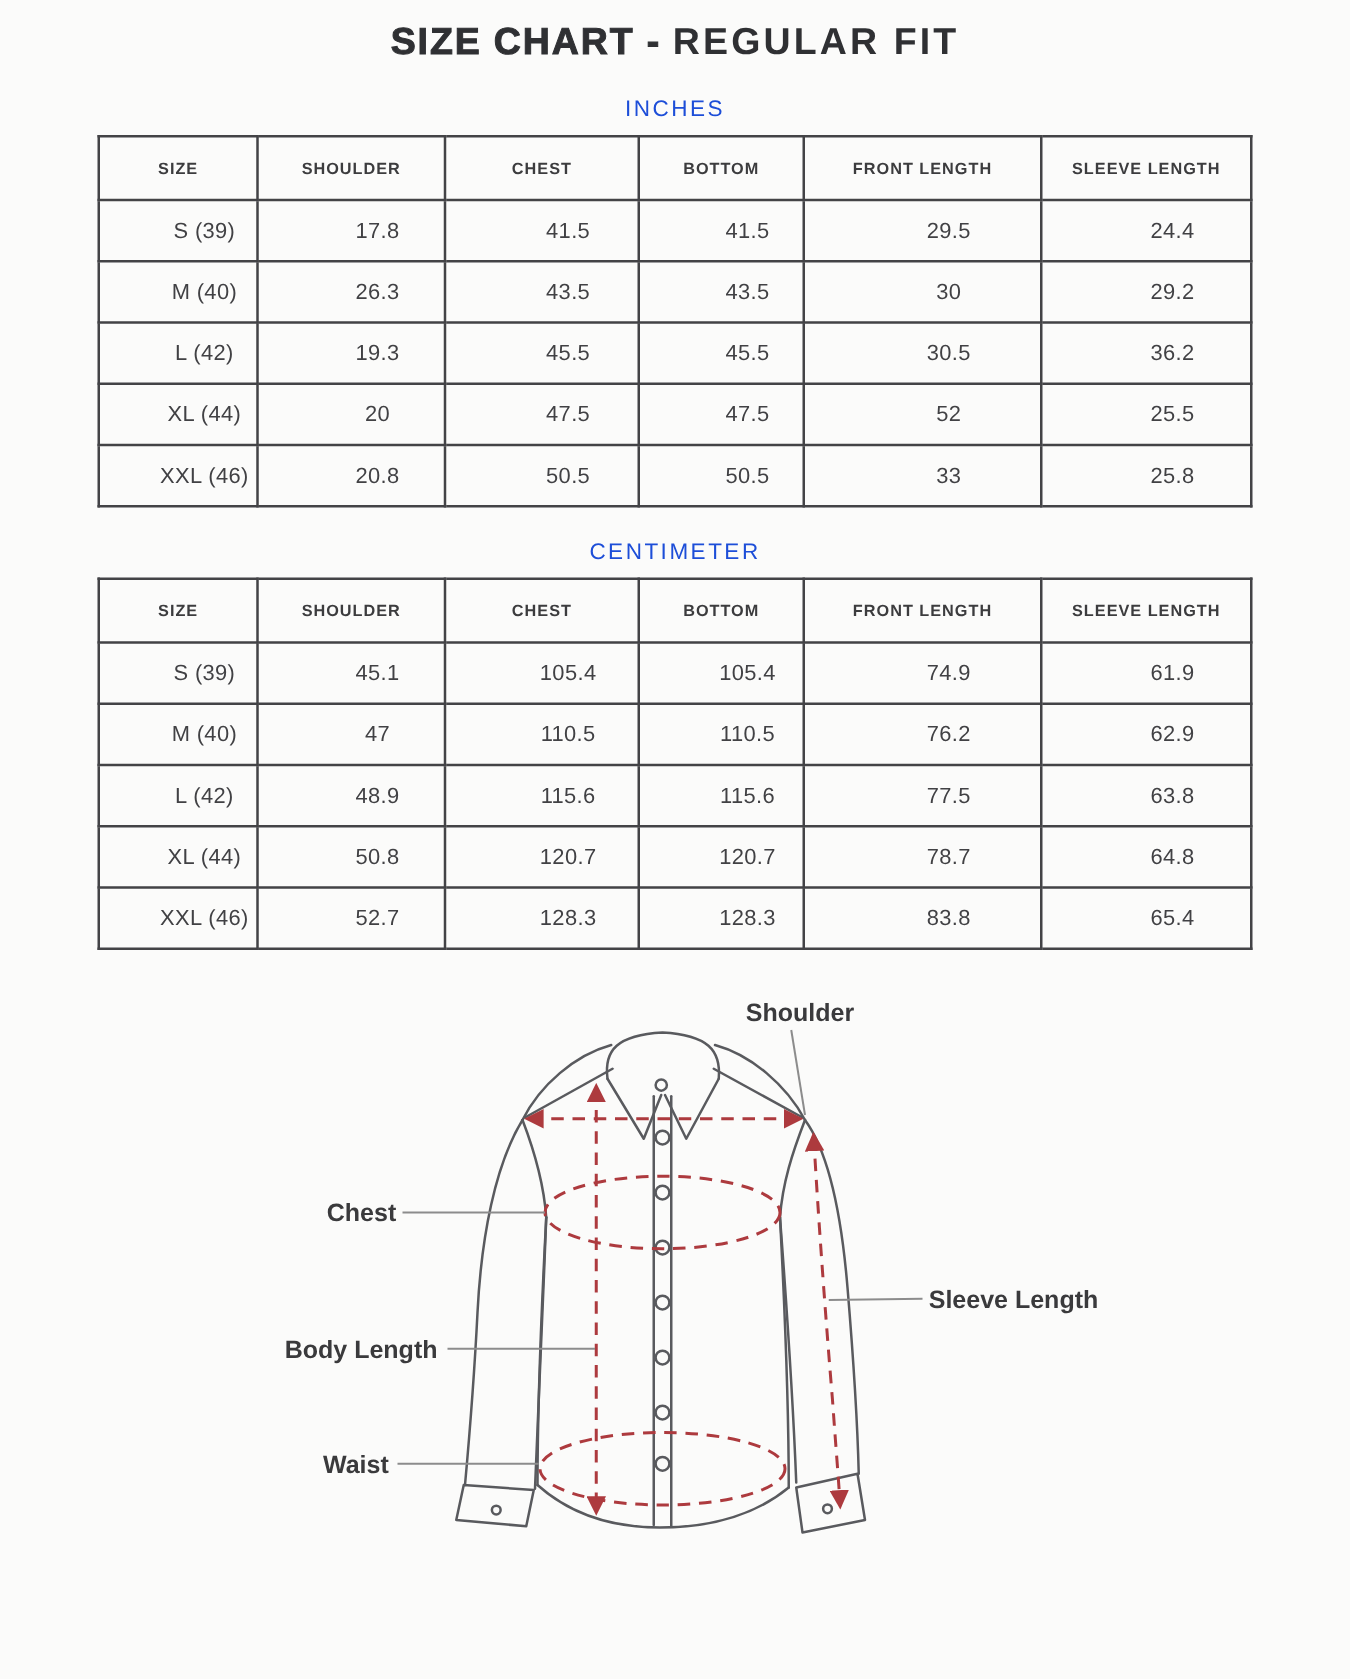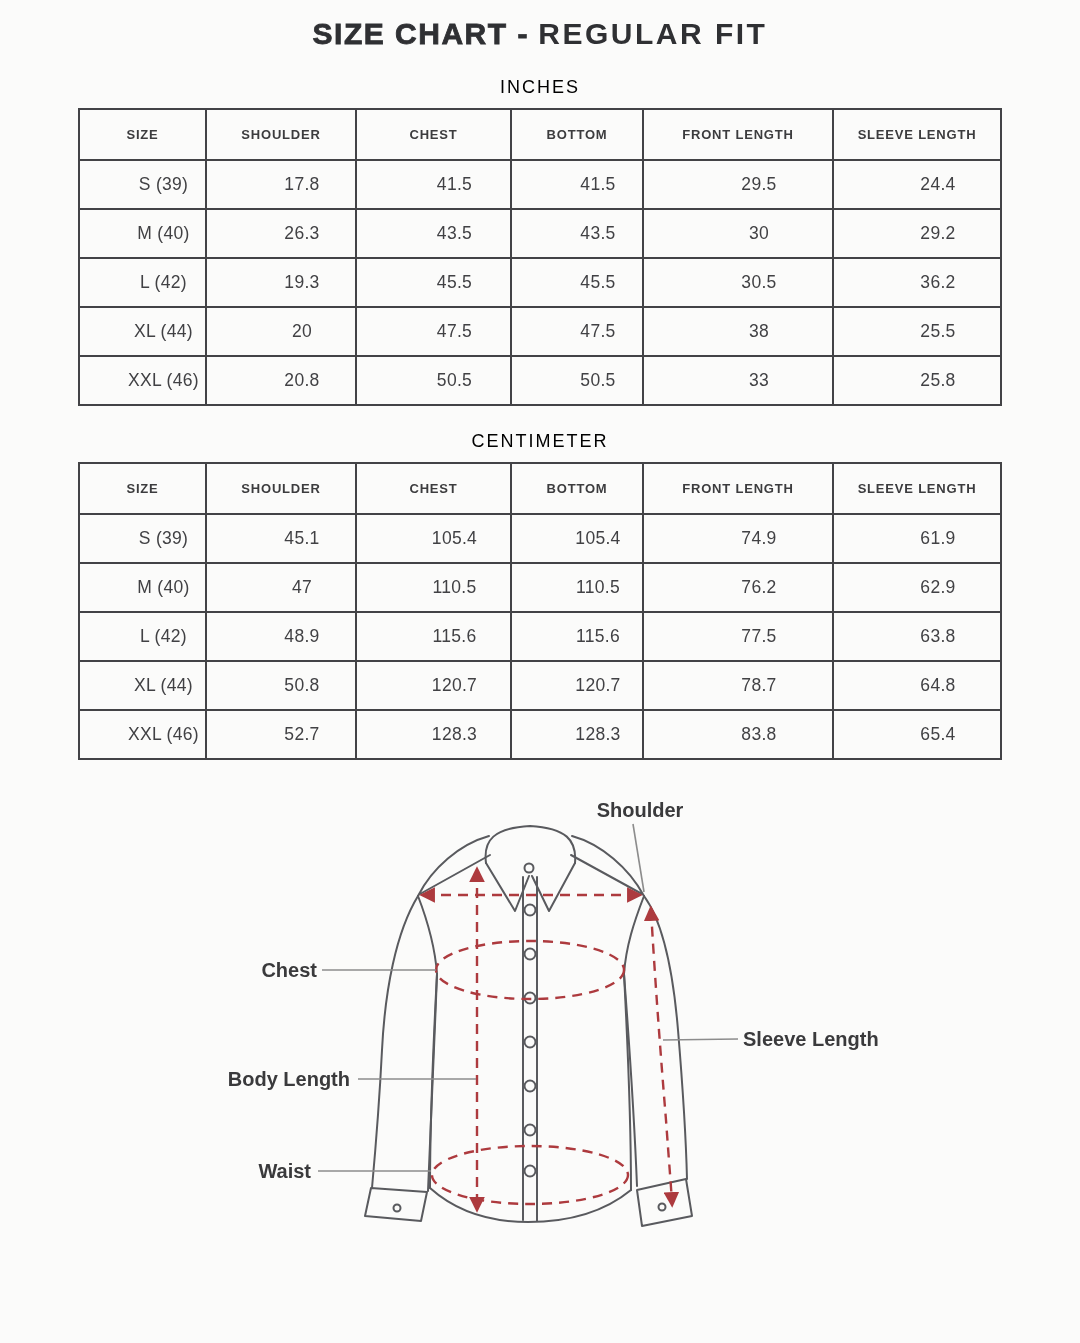--- a/index.html
+++ b/index.html
@@ -26,7 +26,7 @@
     font-size:18px;
     font-weight:400;
     letter-spacing:2px;
-    color:#000000;
+    color:#1d4ed8;
     margin:25px 0 10px 0;
   }
   table.size-table{

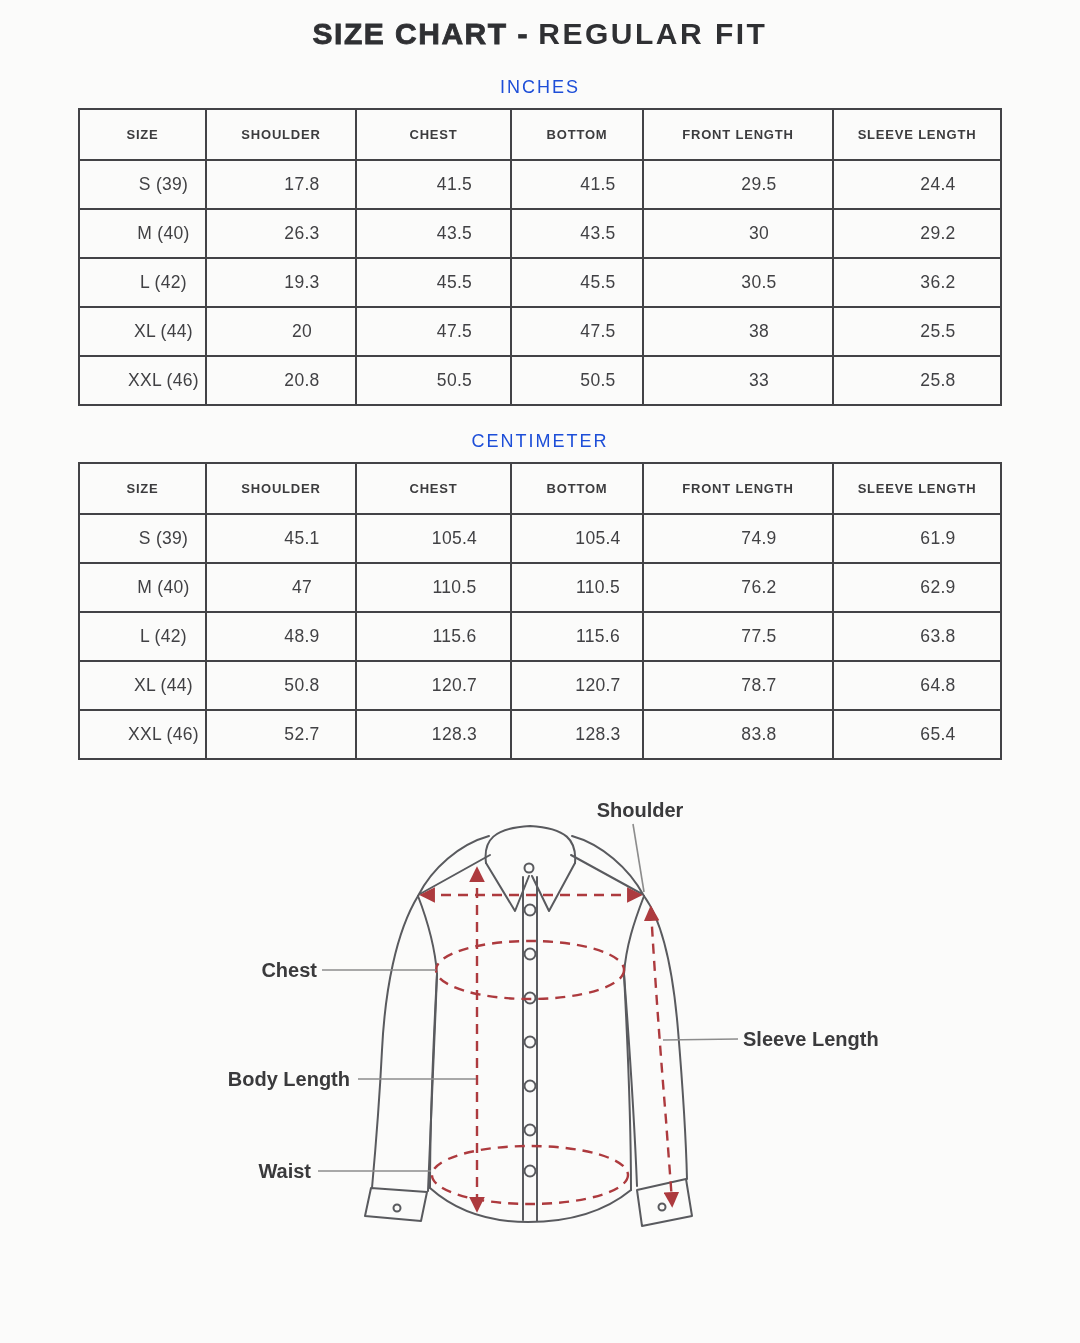--- a/index.html
+++ b/index.html
@@ -127,7 +127,7 @@
     <td>20</td>
     <td>47.5</td>
     <td>47.5</td>
-    <td>38</td>
+    <td>52</td>
     <td>25.5</td>
   </tr>
   <tr>

